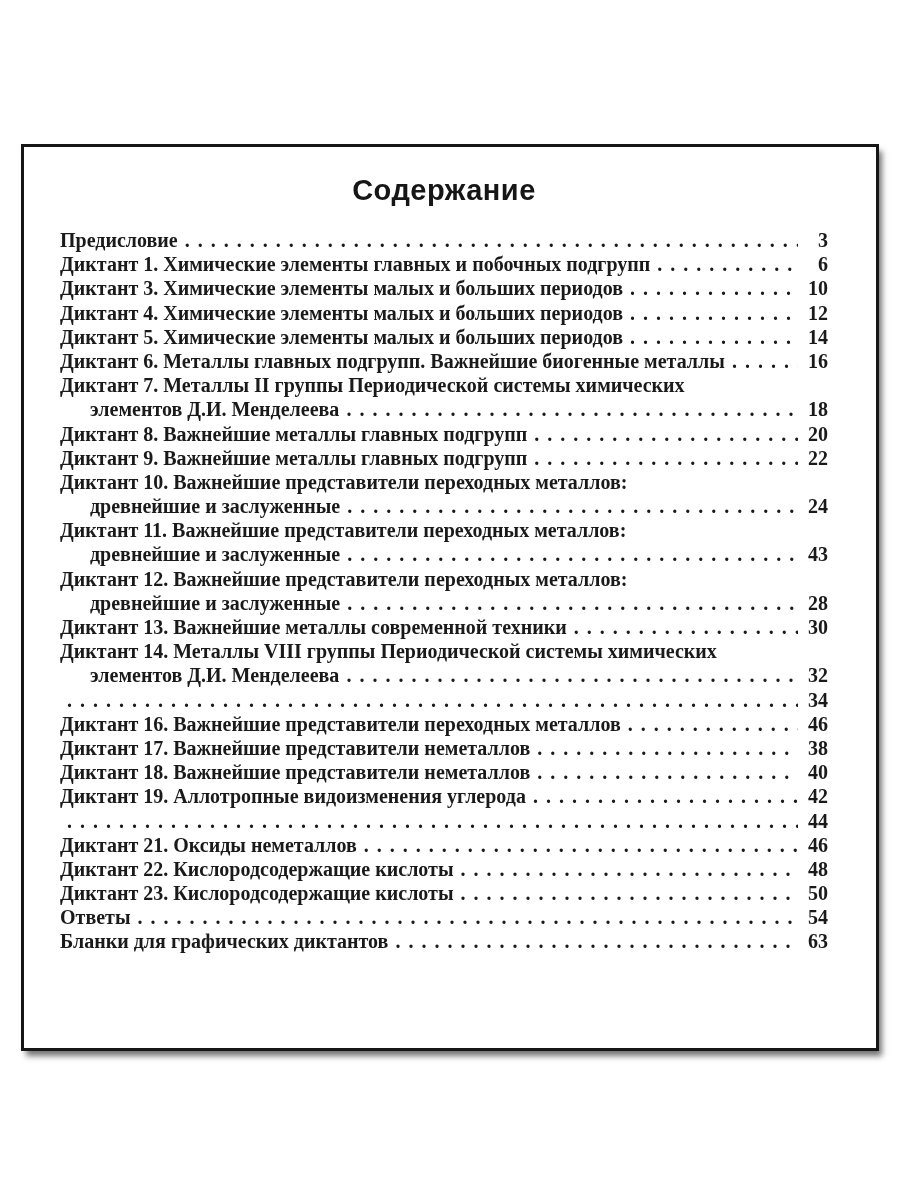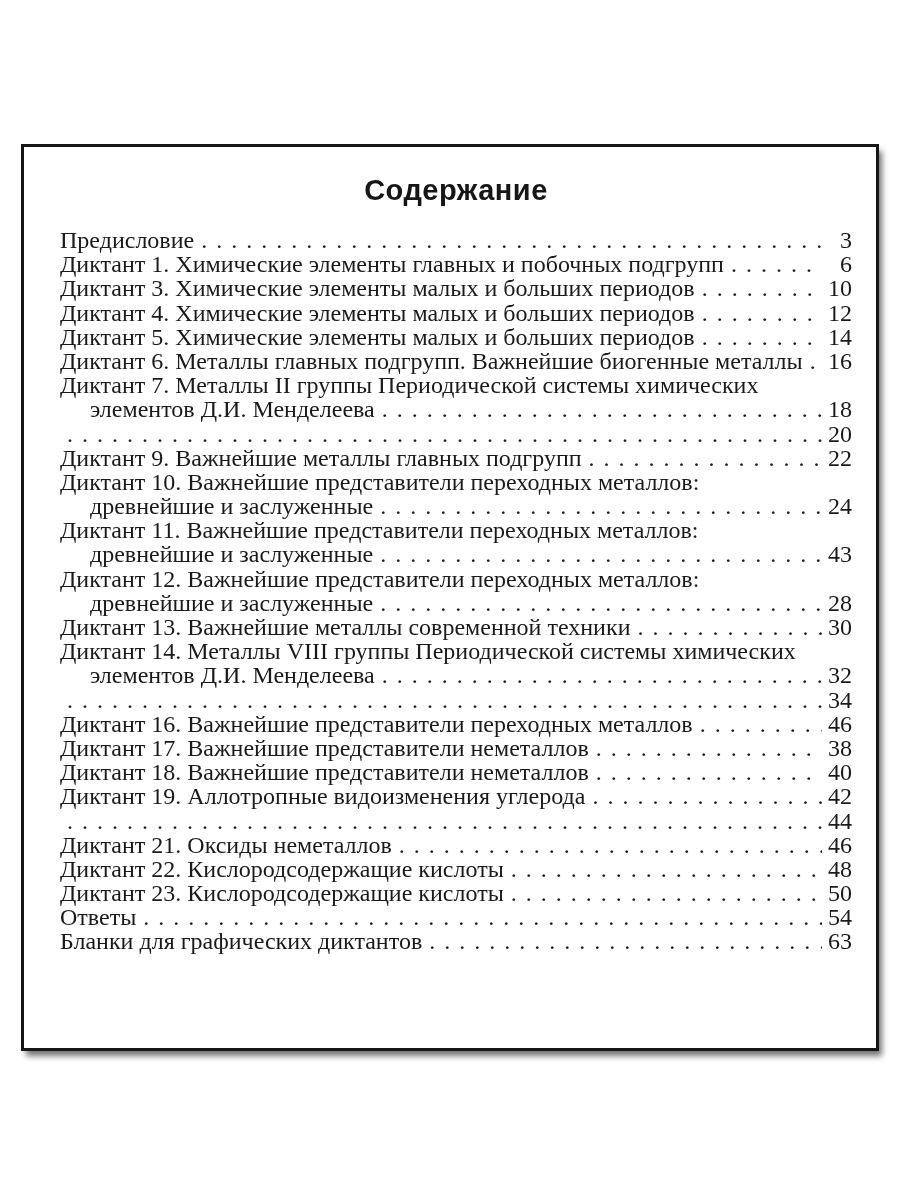--- a/index.html
+++ b/index.html
@@ -26,7 +26,7 @@
     box-sizing: content-box;
   }
   .page-inner {
-    padding: 26px 24px 0 36px;
+    padding: 26px 48px 0 36px;
   }
   .page-title {
     margin: 0 0 21px 0;

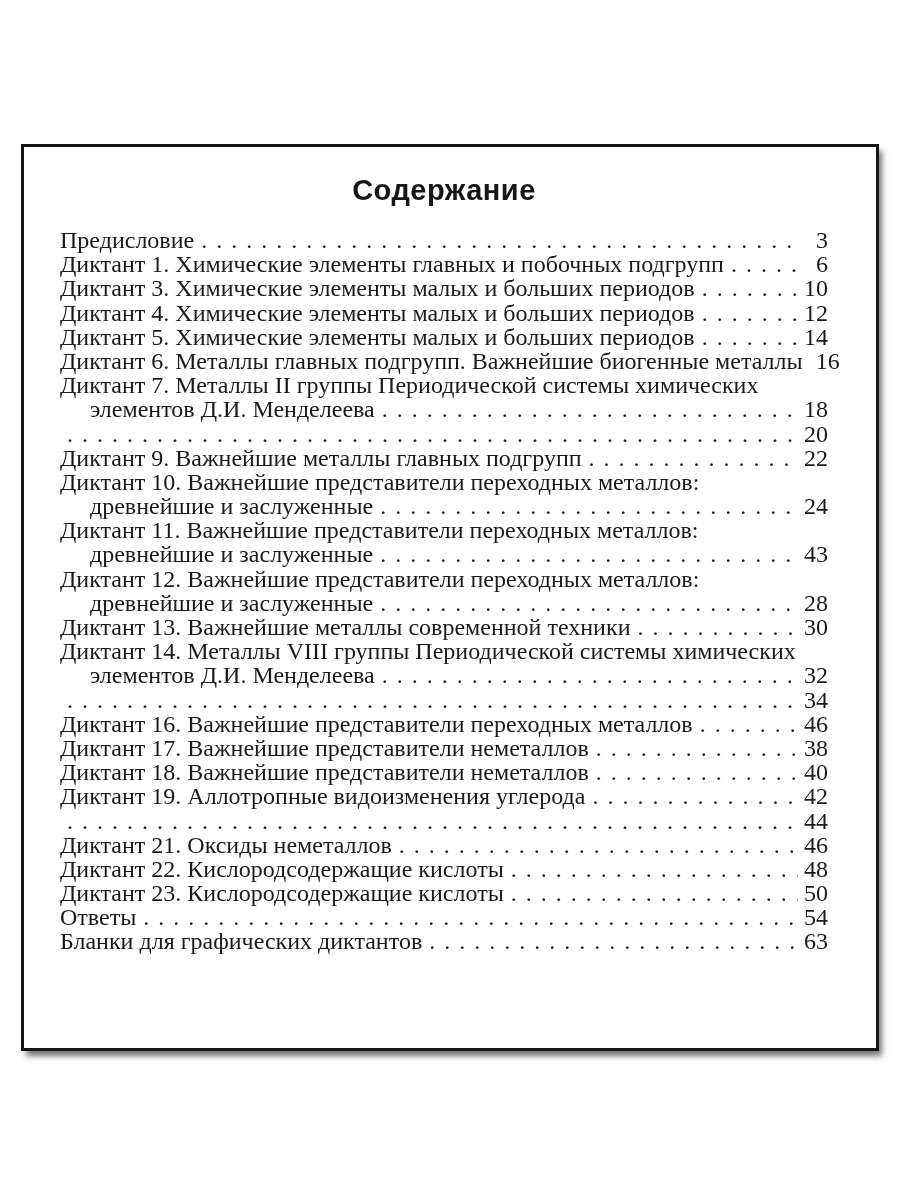--- a/index.html
+++ b/index.html
@@ -39,7 +39,8 @@
     letter-spacing: 0.5px;
   }
   .toc-list {
-    font-size: 24px;
+    font-size: 20px;
+    font-weight: bold;
   }
   .toc-row {
     display: flex;

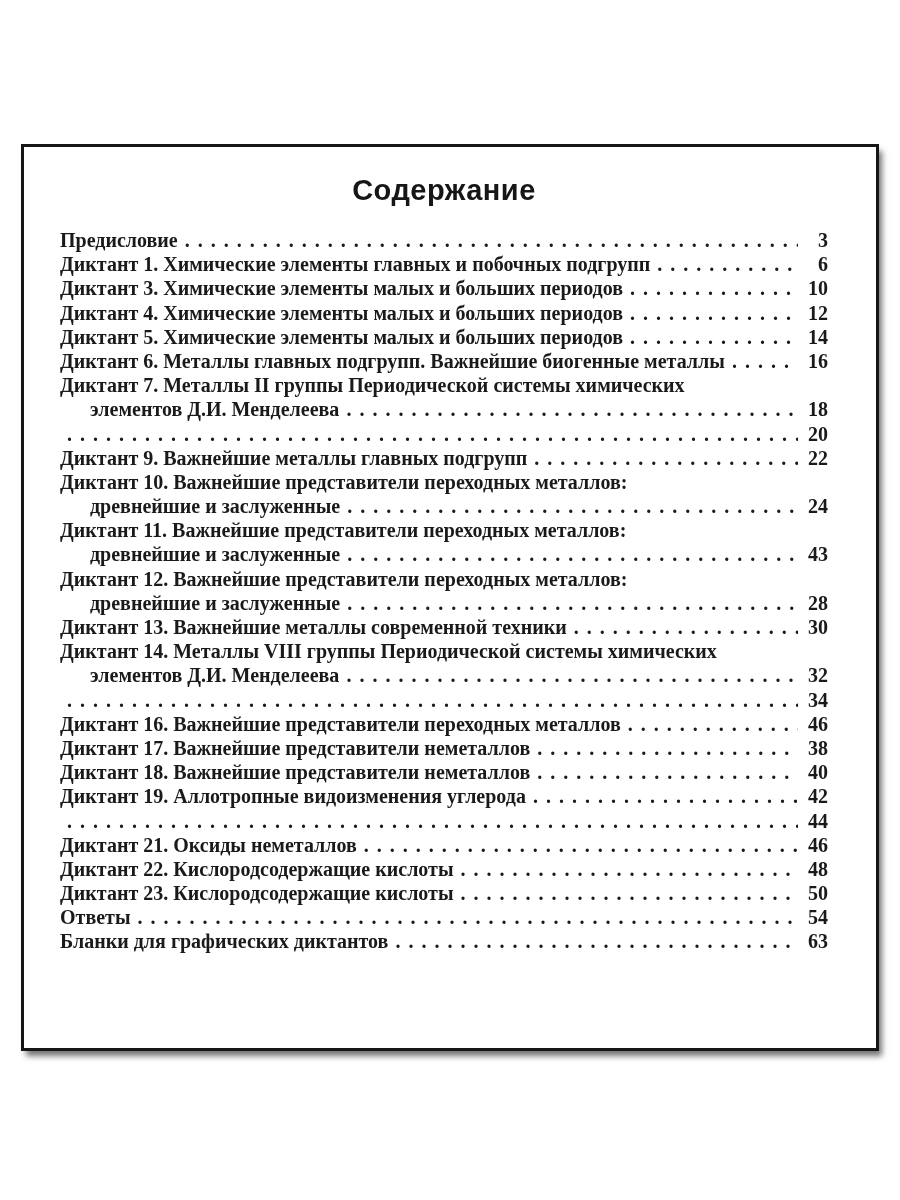--- a/index.html
+++ b/index.html
@@ -118,6 +118,7 @@
           <span class="pageno">18</span>
         </div>
         <div class="toc-row">
+          <span class="toc-text">Диктант 8. Важнейшие металлы главных подгрупп</span>
           <span class="leader"></span>
           <span class="pageno">20</span>
         </div>

